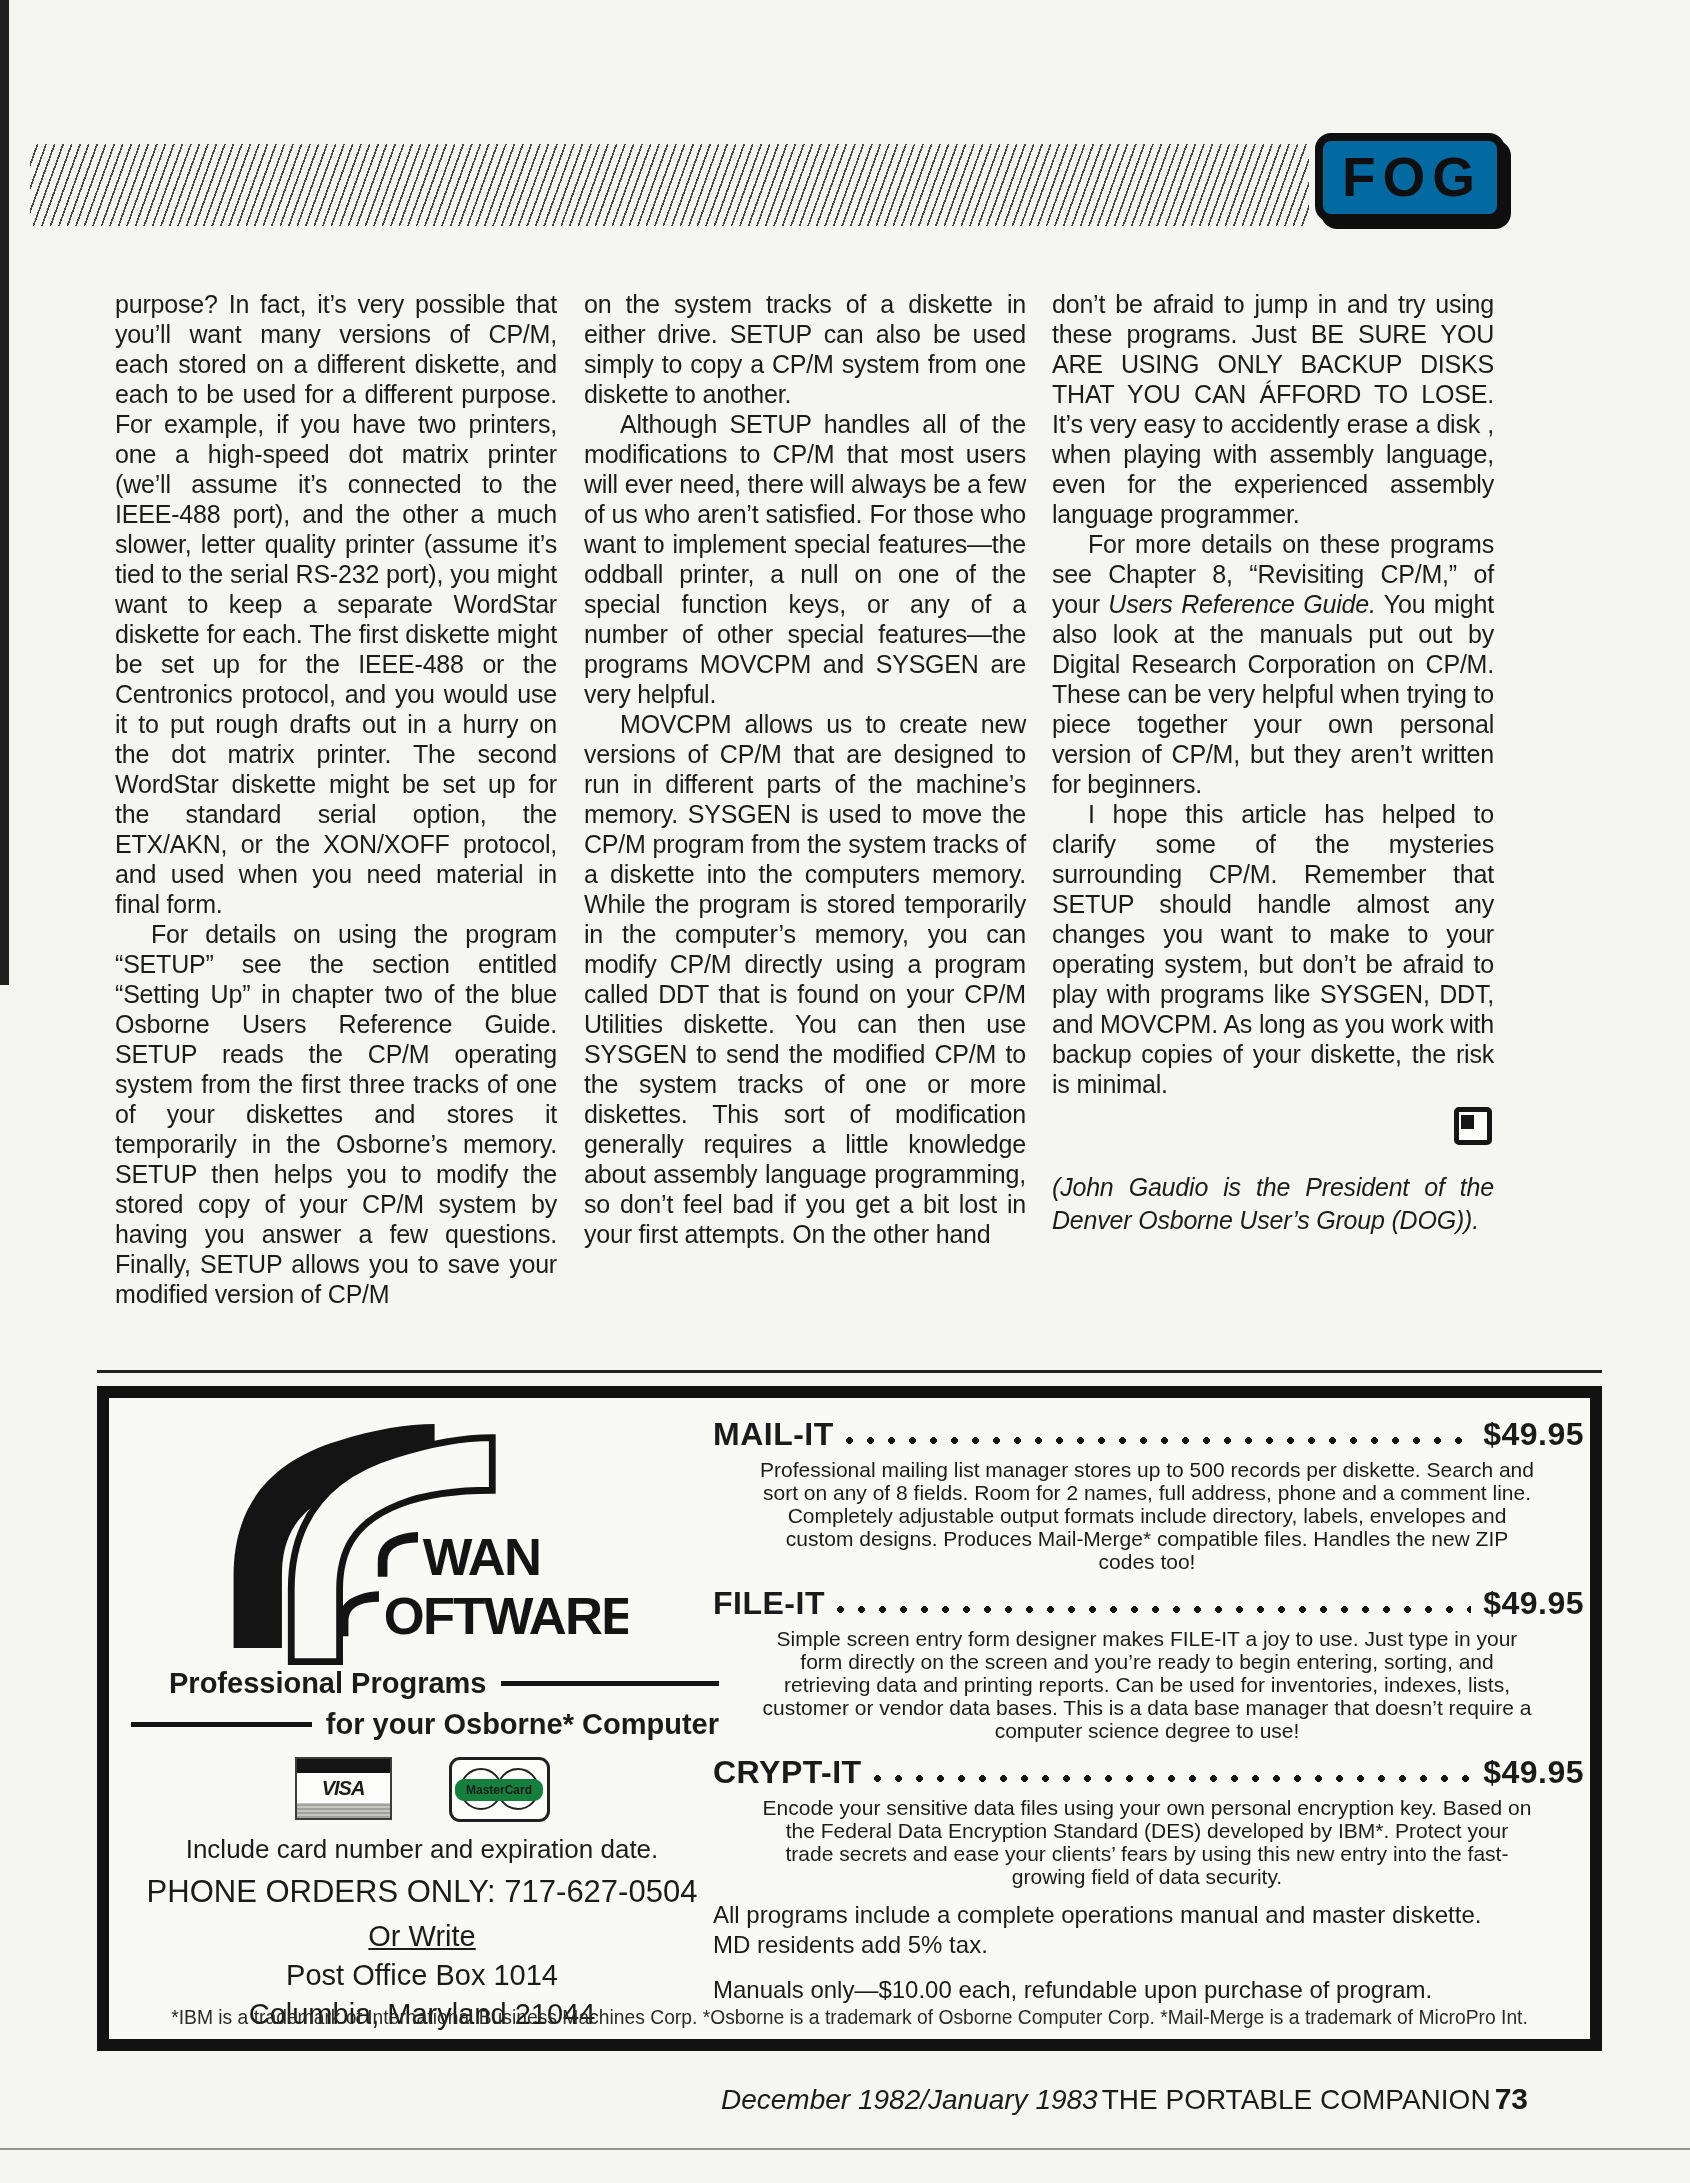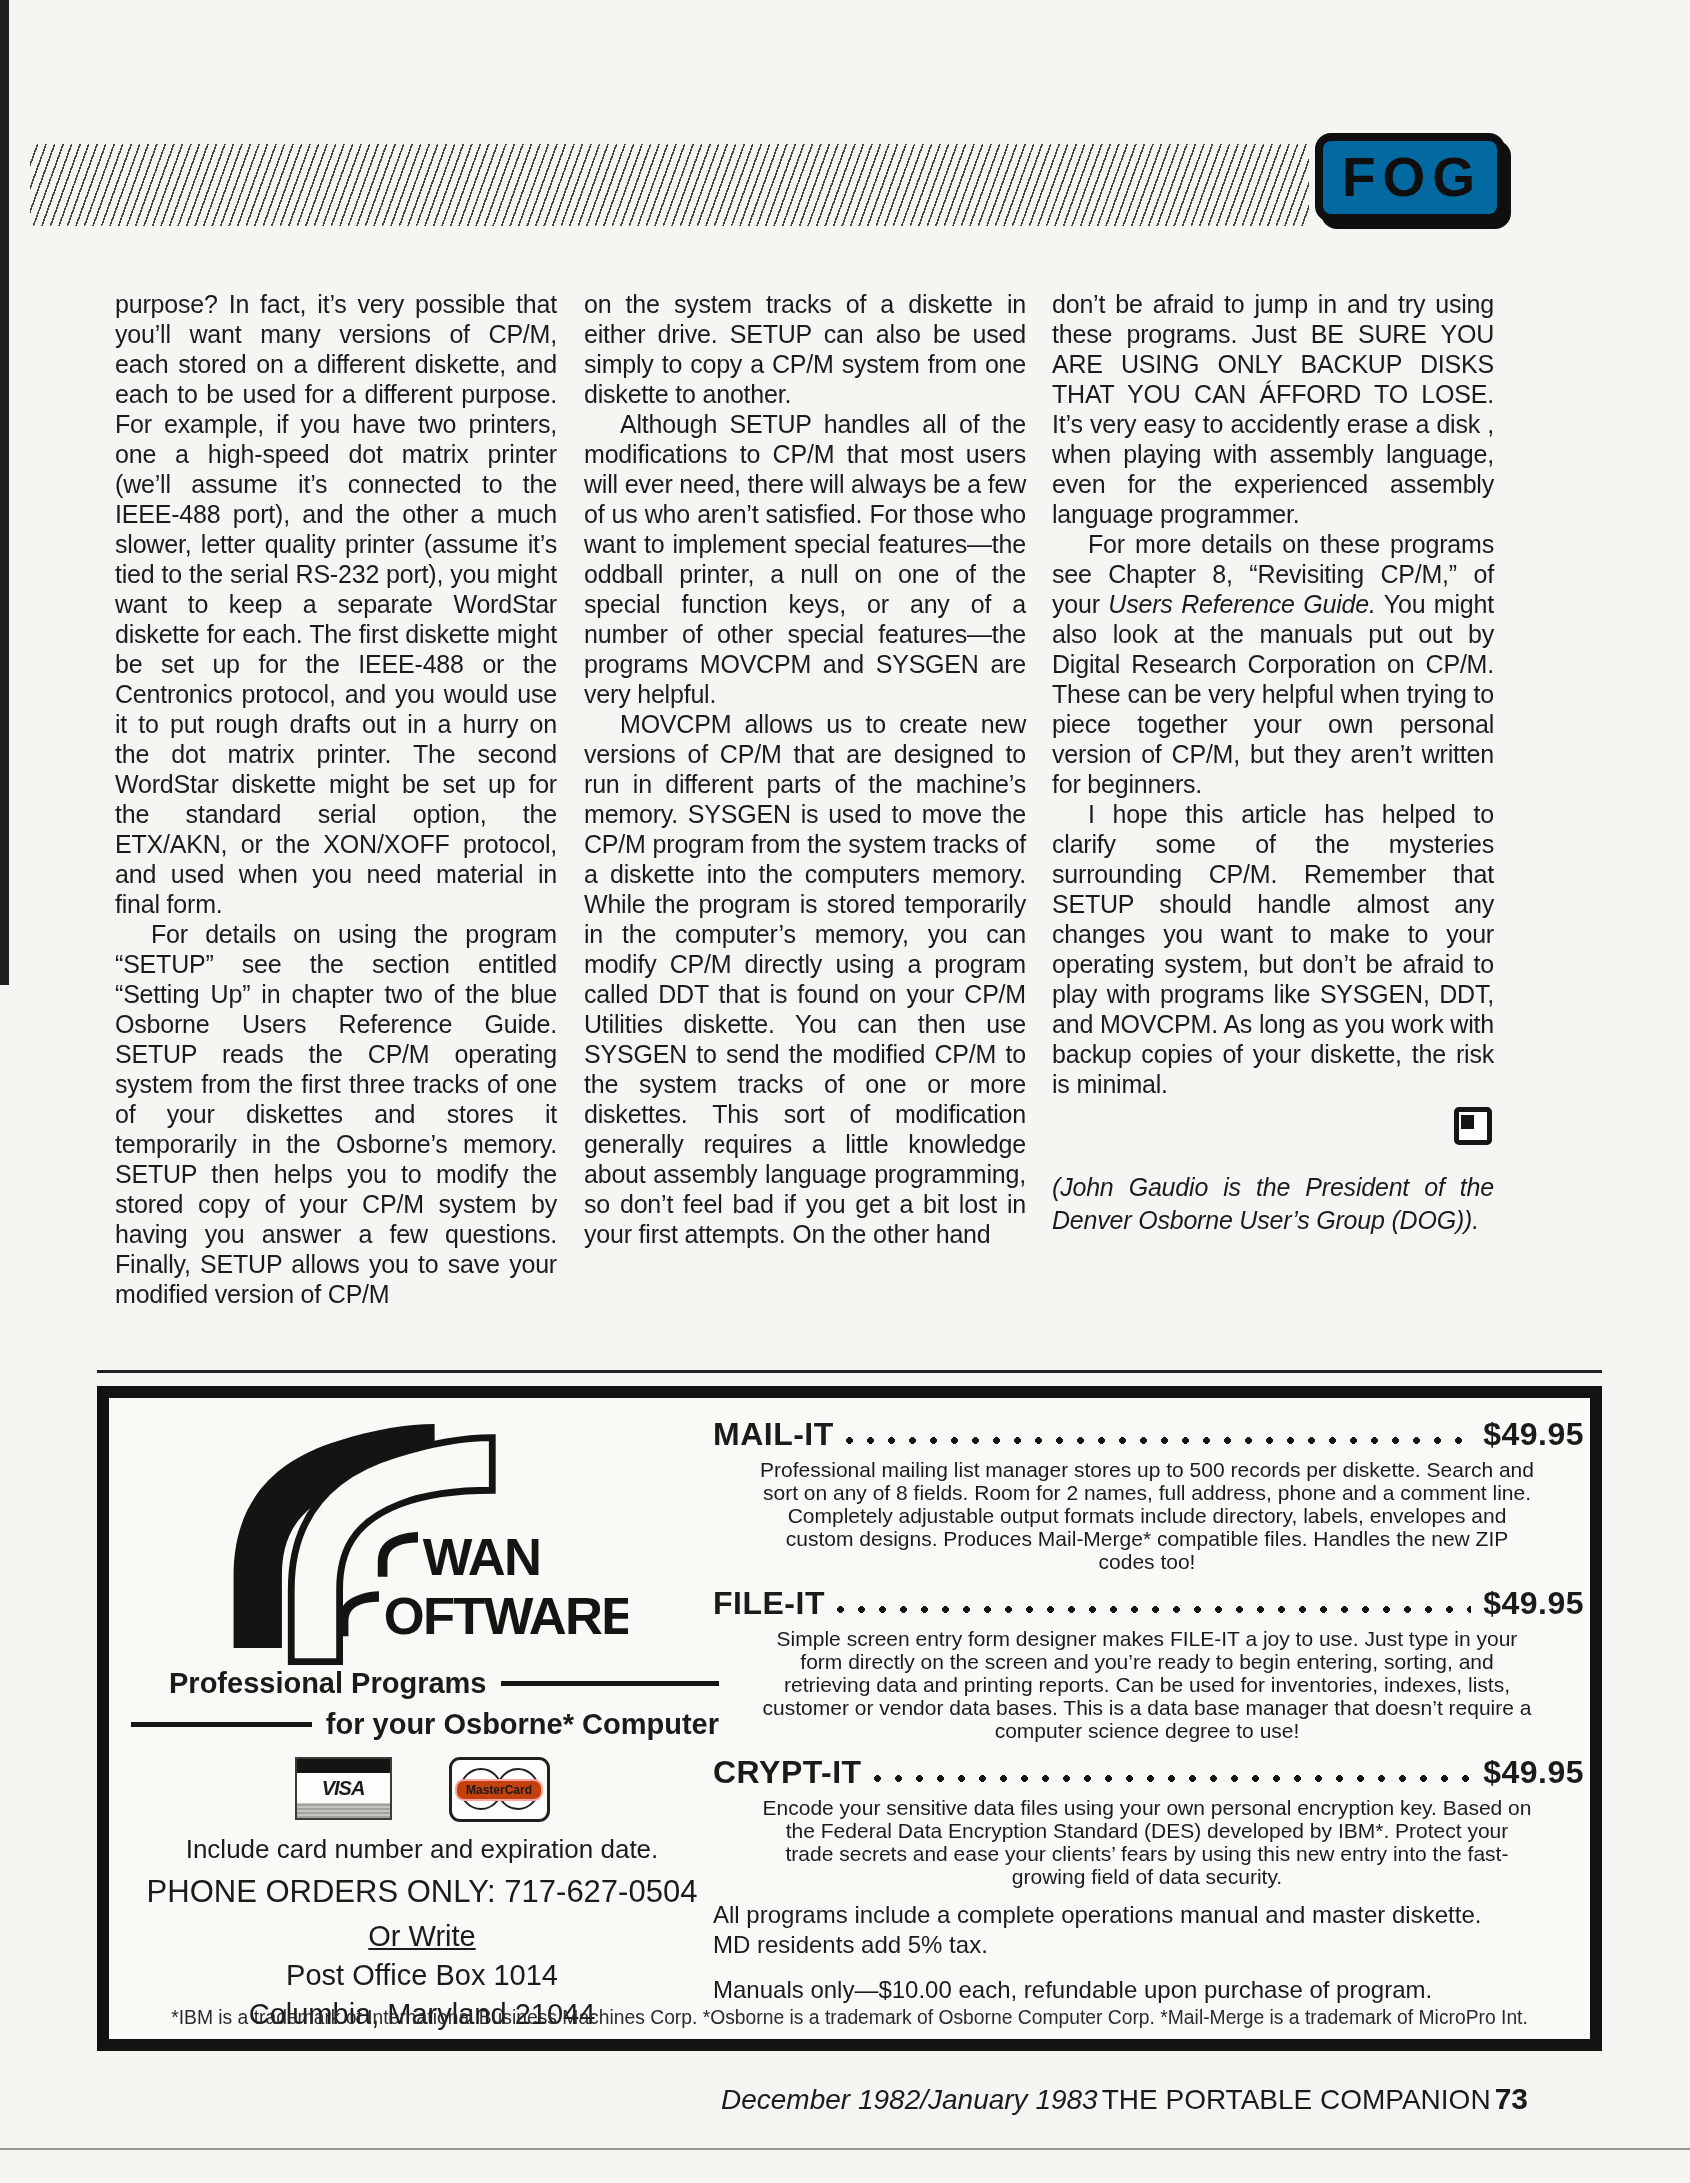--- a/index.html
+++ b/index.html
@@ -66,7 +66,7 @@
   .mc .c1 { left:8px; } .mc .c2 { right:8px; }
   .mc .label {
     position:absolute; left:50%; top:50%; transform:translate(-50%,-50%);
-    background:#c2410c; border:2px solid #fca5a5; border-radius:9px;
+    background:#15803d; border:2px solid #15803d; border-radius:9px;
     font-size:12px; font-weight:bold; padding:2px 9px; white-space:nowrap;
   }
   .include { text-align:center; font-size:26px; margin-top:12px; }

